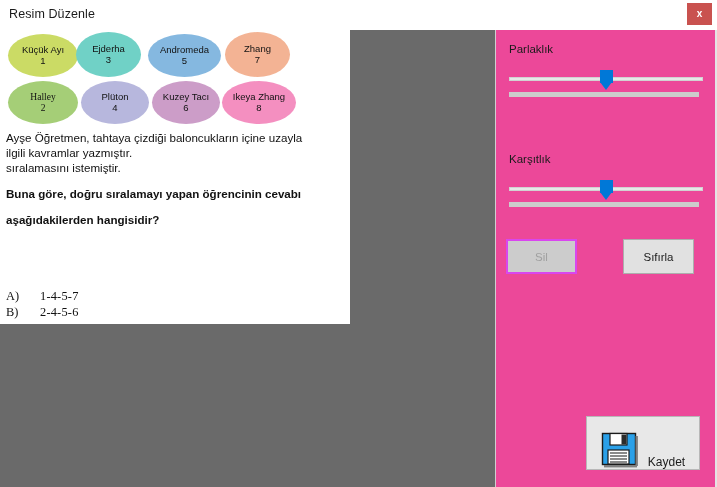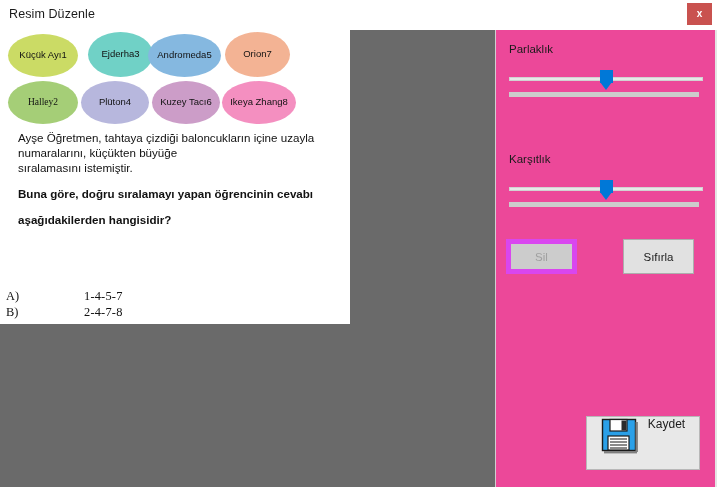--- a/index.html
+++ b/index.html
@@ -46,7 +46,7 @@
   .balloon{
     position:absolute;
     border-radius:50%;
-    display:flex;flex-direction:row;align-items:center;justify-content:center;
+    display:flex;flex-direction:column;align-items:center;justify-content:center;
     color:#121212;line-height:1.08;text-align:center;
     font-size:9.5px;
   }

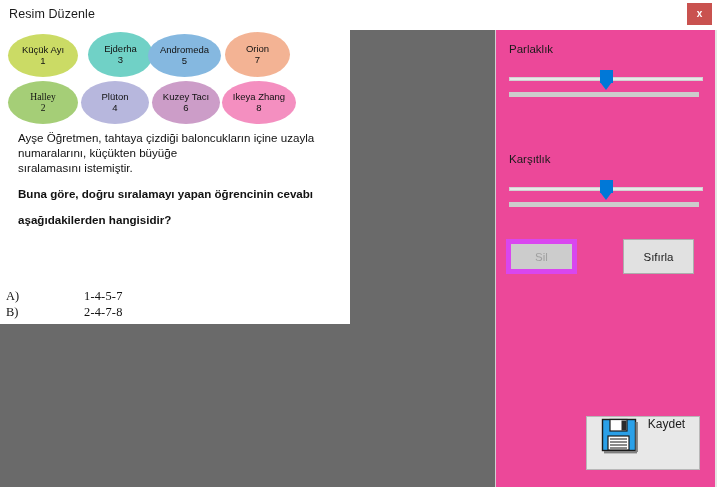--- a/index.html
+++ b/index.html
@@ -139,7 +139,7 @@
             <span>Küçük Ayı</span>
             <span class="num">1</span>
           </div>
-          <div class="balloon" style="left: 88px; top: 2px; width: 65px; height: 45px; background: rgb(112, 209, 198);">
+          <div class="balloon" style="left: 76px; top: 2px; width: 65px; height: 45px; background: rgb(112, 209, 198);">
             <span>Ejderha</span>
             <span class="num">3</span>
           </div>

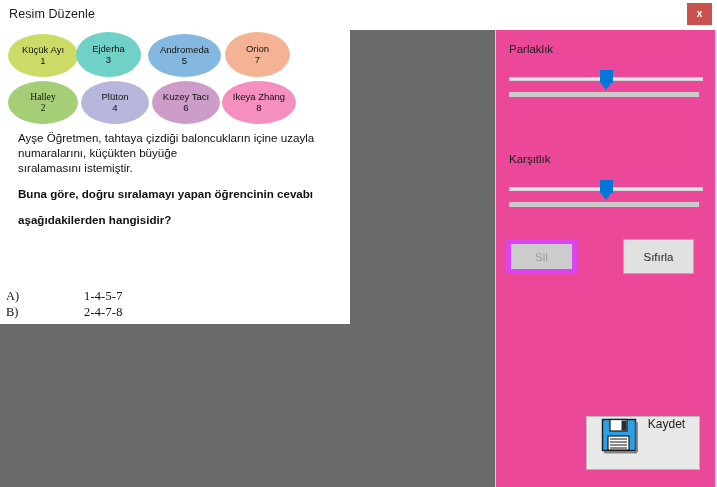--- a/index.html
+++ b/index.html
@@ -148,7 +148,7 @@
             <span class="num">5</span>
           </div>
           <div class="balloon" style="left: 225px; top: 2px; width: 65px; height: 45px; background: rgb(243, 179, 148);">
-            <span>Orion</span>
+            <span>Zhang</span>
             <span class="num">7</span>
           </div>
           <div class="balloon" style="left: 8px; top: 51px; width: 70px; height: 43px; background: rgb(165, 206, 119); font-family: Liberation Serif, serif;">

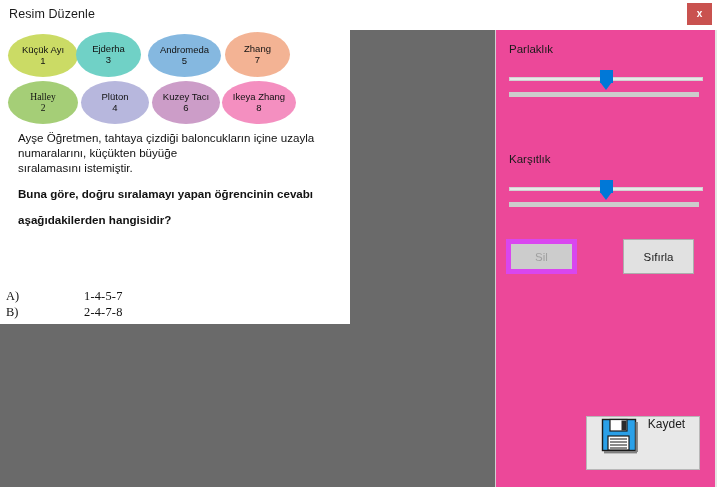--- a/index.html
+++ b/index.html
@@ -53,7 +53,7 @@
   .balloon .num{font-size:9.5px;}
 
   .qtext{
-    position:absolute;left:18px;top:100px;width:342px;
+    position:absolute;left:6px;top:100px;width:342px;
     font-size:11.6px;color:#111;line-height:1.30;
   }
   .qtext p{margin:0;}

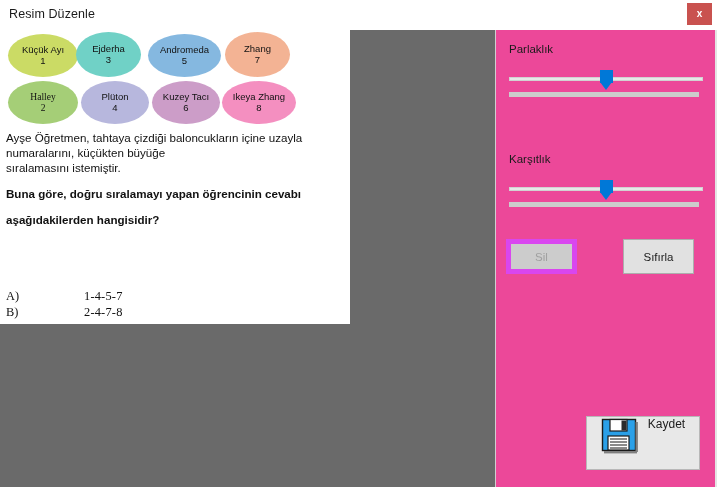--- a/index.html
+++ b/index.html
@@ -170,6 +170,7 @@
         </div>
       <div class="qtext">
           <p>Ayşe Öğretmen, tahtaya çizdiği baloncukların içine uzayla</p>
+          <p>ilgili kavramlar yazmıştır.</p>
           <p>numaralarını, küçükten büyüğe</p>
           <p>sıralamasını istemiştir.</p>
           <p class="b">Buna göre, doğru sıralamayı yapan öğrencinin cevabı</p>

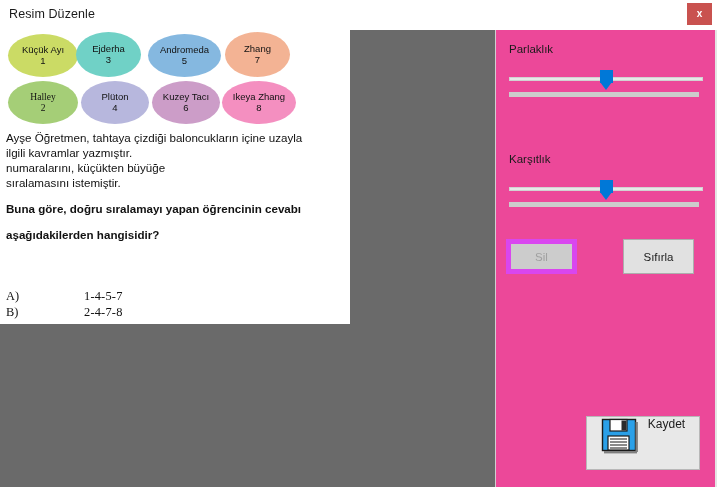--- a/index.html
+++ b/index.html
@@ -171,7 +171,6 @@
       <div class="qtext">
           <p>Ayşe Öğretmen, tahtaya çizdiği baloncukların içine uzayla</p>
           <p>ilgili kavramlar yazmıştır.</p>
-          <p>numaralarını, küçükten büyüğe</p>
           <p>sıralamasını istemiştir.</p>
           <p class="b">Buna göre, doğru sıralamayı yapan öğrencinin cevabı</p>
           <p class="b">aşağıdakilerden hangisidir?</p>

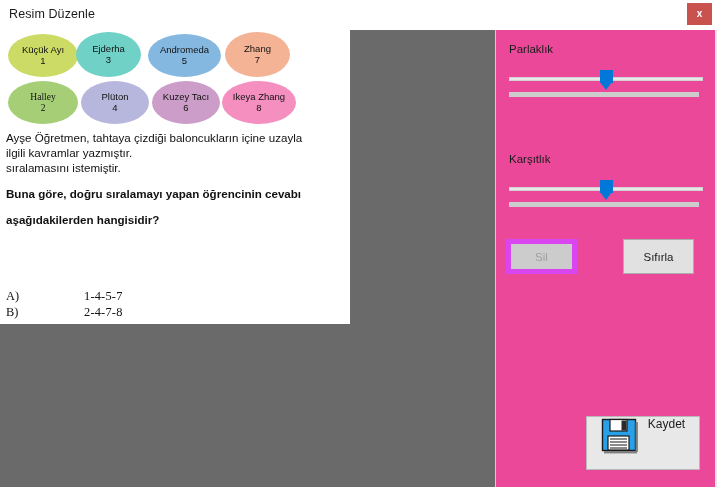--- a/index.html
+++ b/index.html
@@ -109,7 +109,7 @@
     font-family:"Liberation Sans",sans-serif;
   }
   .btn.normal{background:#e1e1e1;border:1px solid #adadad;color:#1b1b1b;cursor:pointer;}
-  .btn.disabled{background:#cccccc;border:5px solid #d946ef;color:#a0a0a0;}
+  .btn.disabled{background:#cccccc;border:2px solid #d946ef;color:#a0a0a0;}
 
   .save-btn{
     position:absolute;left:586px;top:416px;width:114px;height:54px;

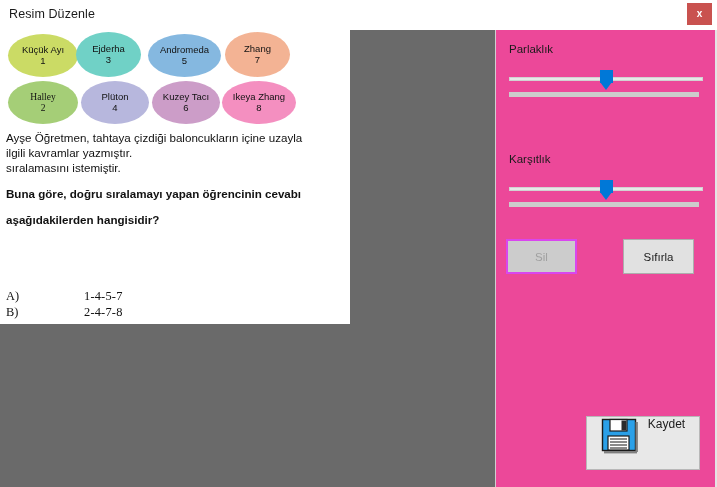--- a/index.html
+++ b/index.html
@@ -66,7 +66,7 @@
   }
   .opt{display:flex;}
   .opt .lab{width:34px;}
-  .opt .val{letter-spacing:.2px;margin-left:44px;}
+  .opt .val{letter-spacing:.2px;}
 
   
   .panel{

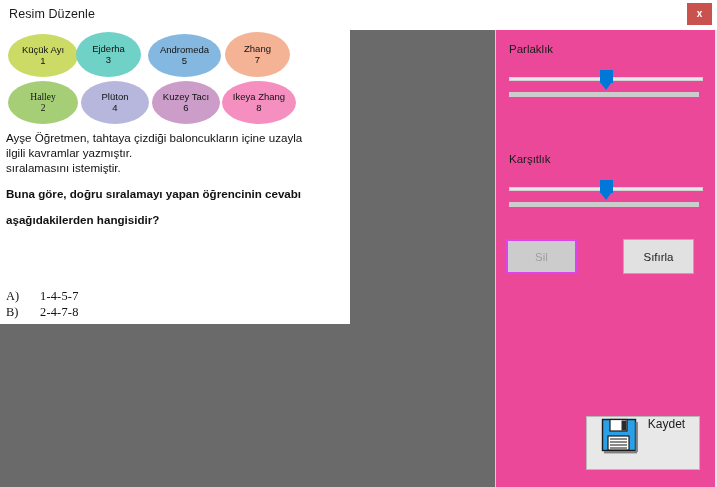--- a/index.html
+++ b/index.html
@@ -182,7 +182,7 @@
           </div>
           <div class="opt">
             <span class="lab">B)</span>
-            <span class="val">2-4-7-8</span>
+            <span class="val">2-4-5-6</span>
           </div>
           <div class="opt">
             <span class="lab">C)</span>

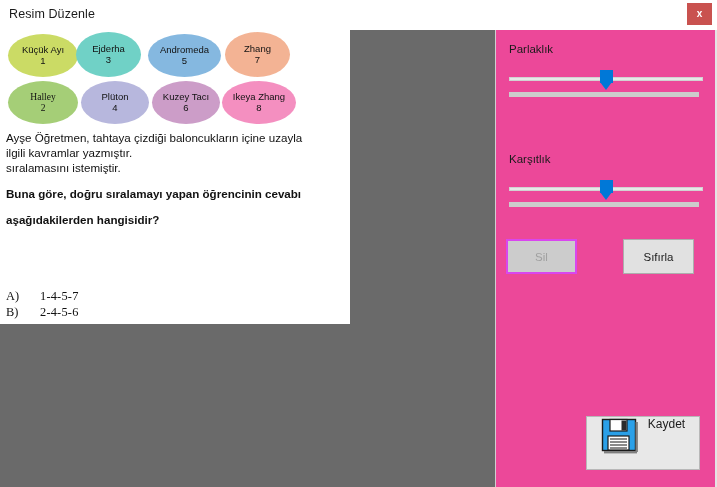--- a/index.html
+++ b/index.html
@@ -114,7 +114,7 @@
   .save-btn{
     position:absolute;left:586px;top:416px;width:114px;height:54px;
     background:#e8e8e8;border:1px solid #b8b8b8;box-sizing:border-box;
-    display:flex;align-items:flex-start;justify-content:center;gap:9px;cursor:pointer;
+    display:flex;align-items:flex-end;justify-content:center;gap:9px;cursor:pointer;
   }
   .save-btn .label{font-size:12px;color:#1b1b1b;}
 

